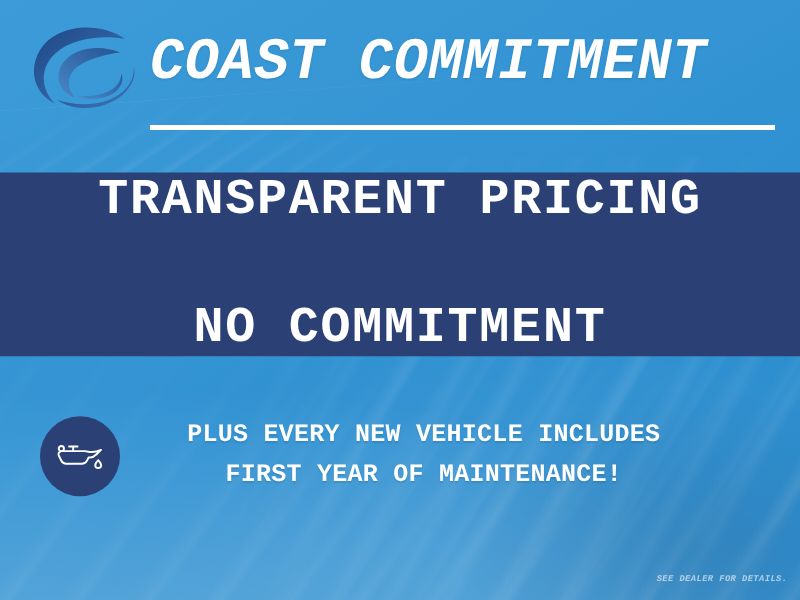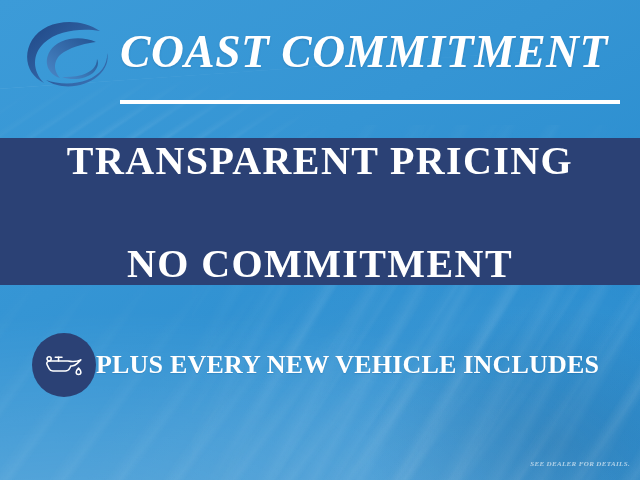--- a/index.html
+++ b/index.html
@@ -12,7 +12,7 @@
     width: 640px;
     height: 480px;
     overflow: hidden;
-    font-family: Liberation Serif, serif;
+    font-family: Liberation Mono, monospace;
     background: linear-gradient(150deg, #3c9bd8 0%, #3595d4 38%, #2e90d1 62%, #2488cc 100%);
     -webkit-font-smoothing: antialiased;
   }

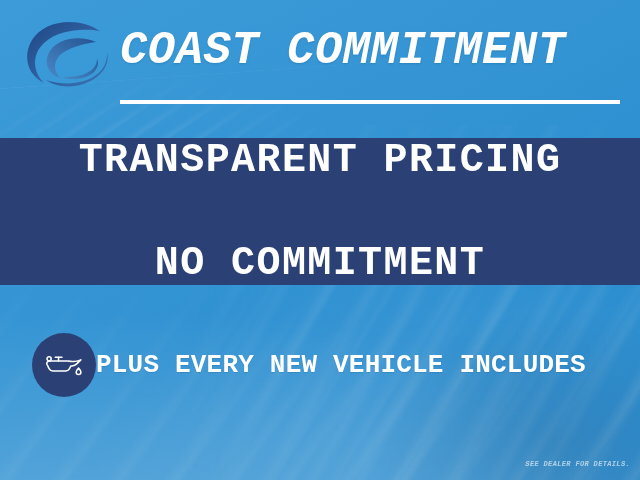--- a/index.html
+++ b/index.html
@@ -186,7 +186,7 @@
   }
   .maintenance-line {
     color: #ffffff;
-    font-size: 26px;
+    font-size: 20px;
     line-height: 32px;
     font-weight: 700;
     letter-spacing: 0.2px;

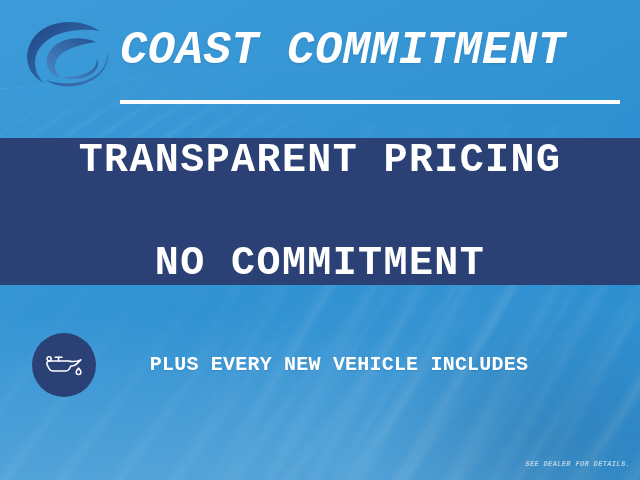--- a/index.html
+++ b/index.html
@@ -269,6 +269,7 @@
     </div>
     <div class="maintenance-text">
       <div class="maintenance-line">PLUS EVERY NEW VEHICLE INCLUDES</div>
+      <div class="maintenance-line">FIRST YEAR OF MAINTENANCE!</div>
     </div>
   </div>
 

